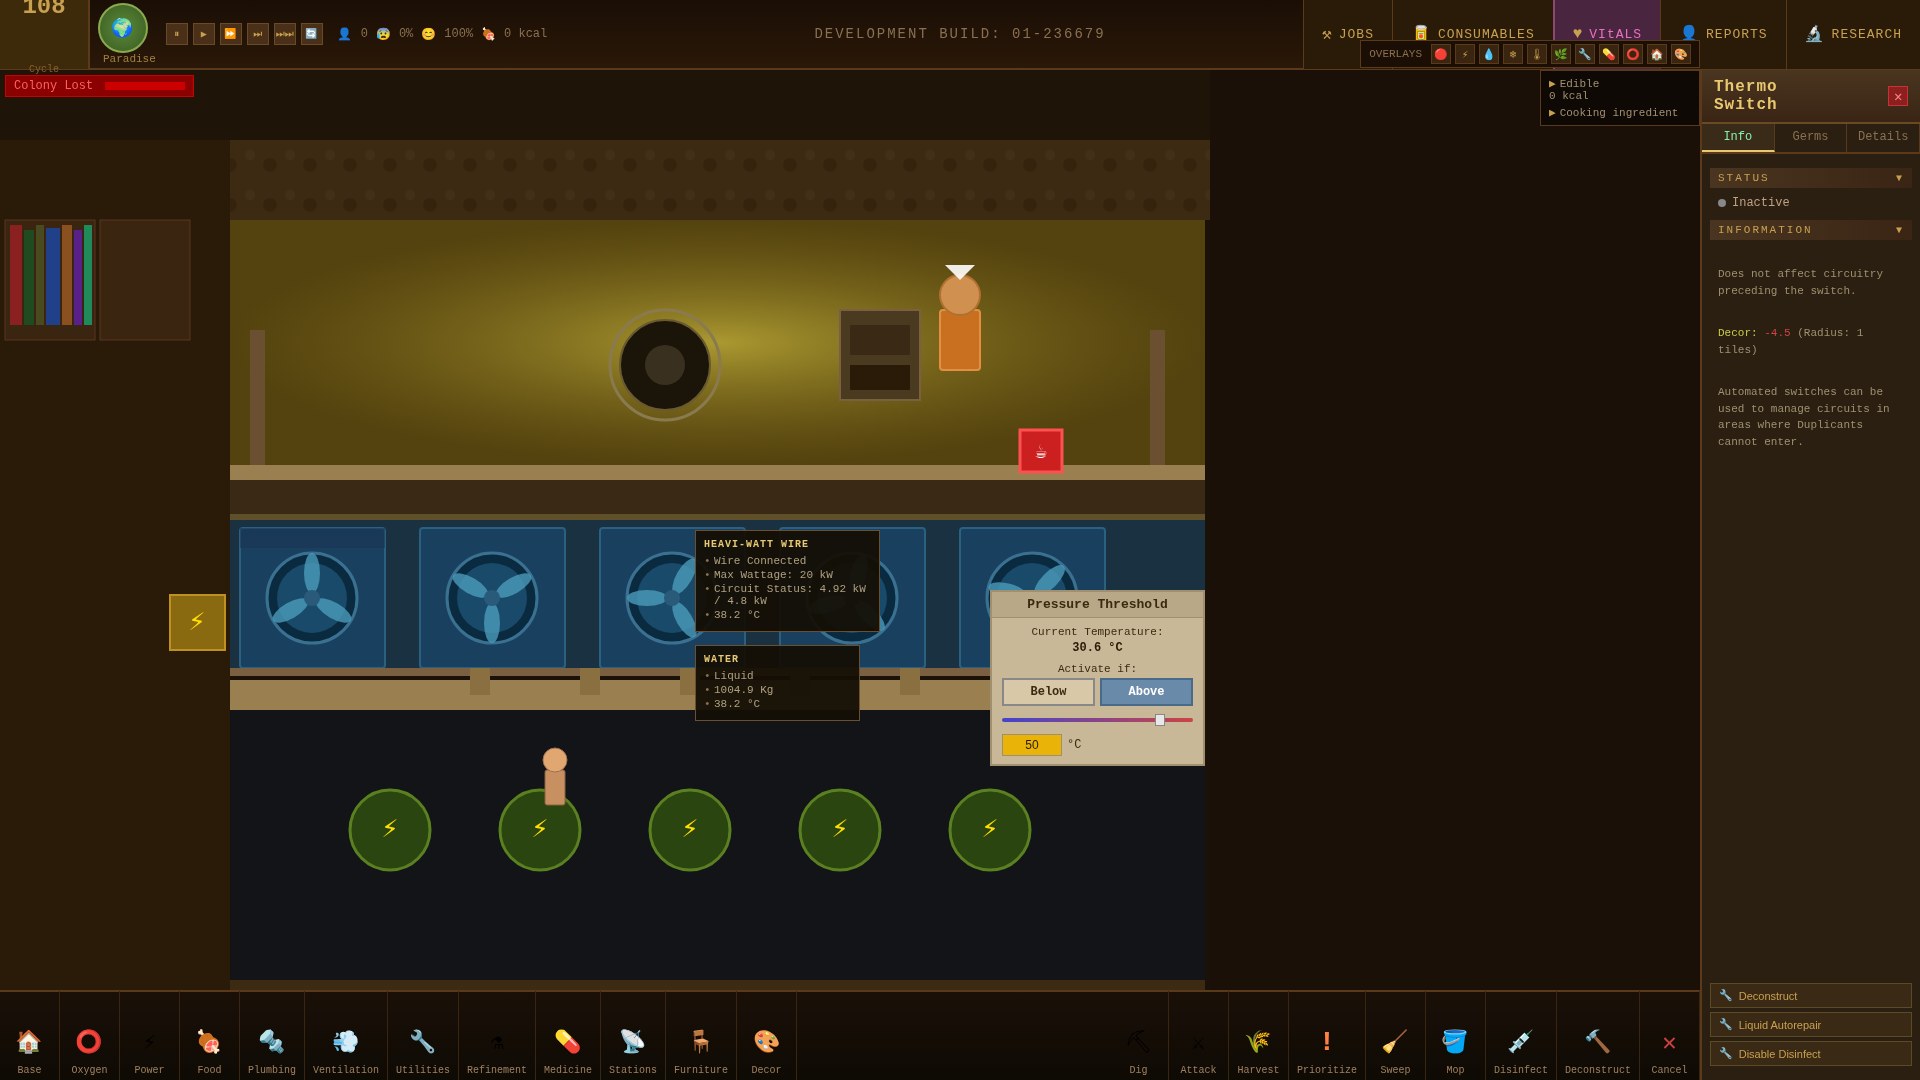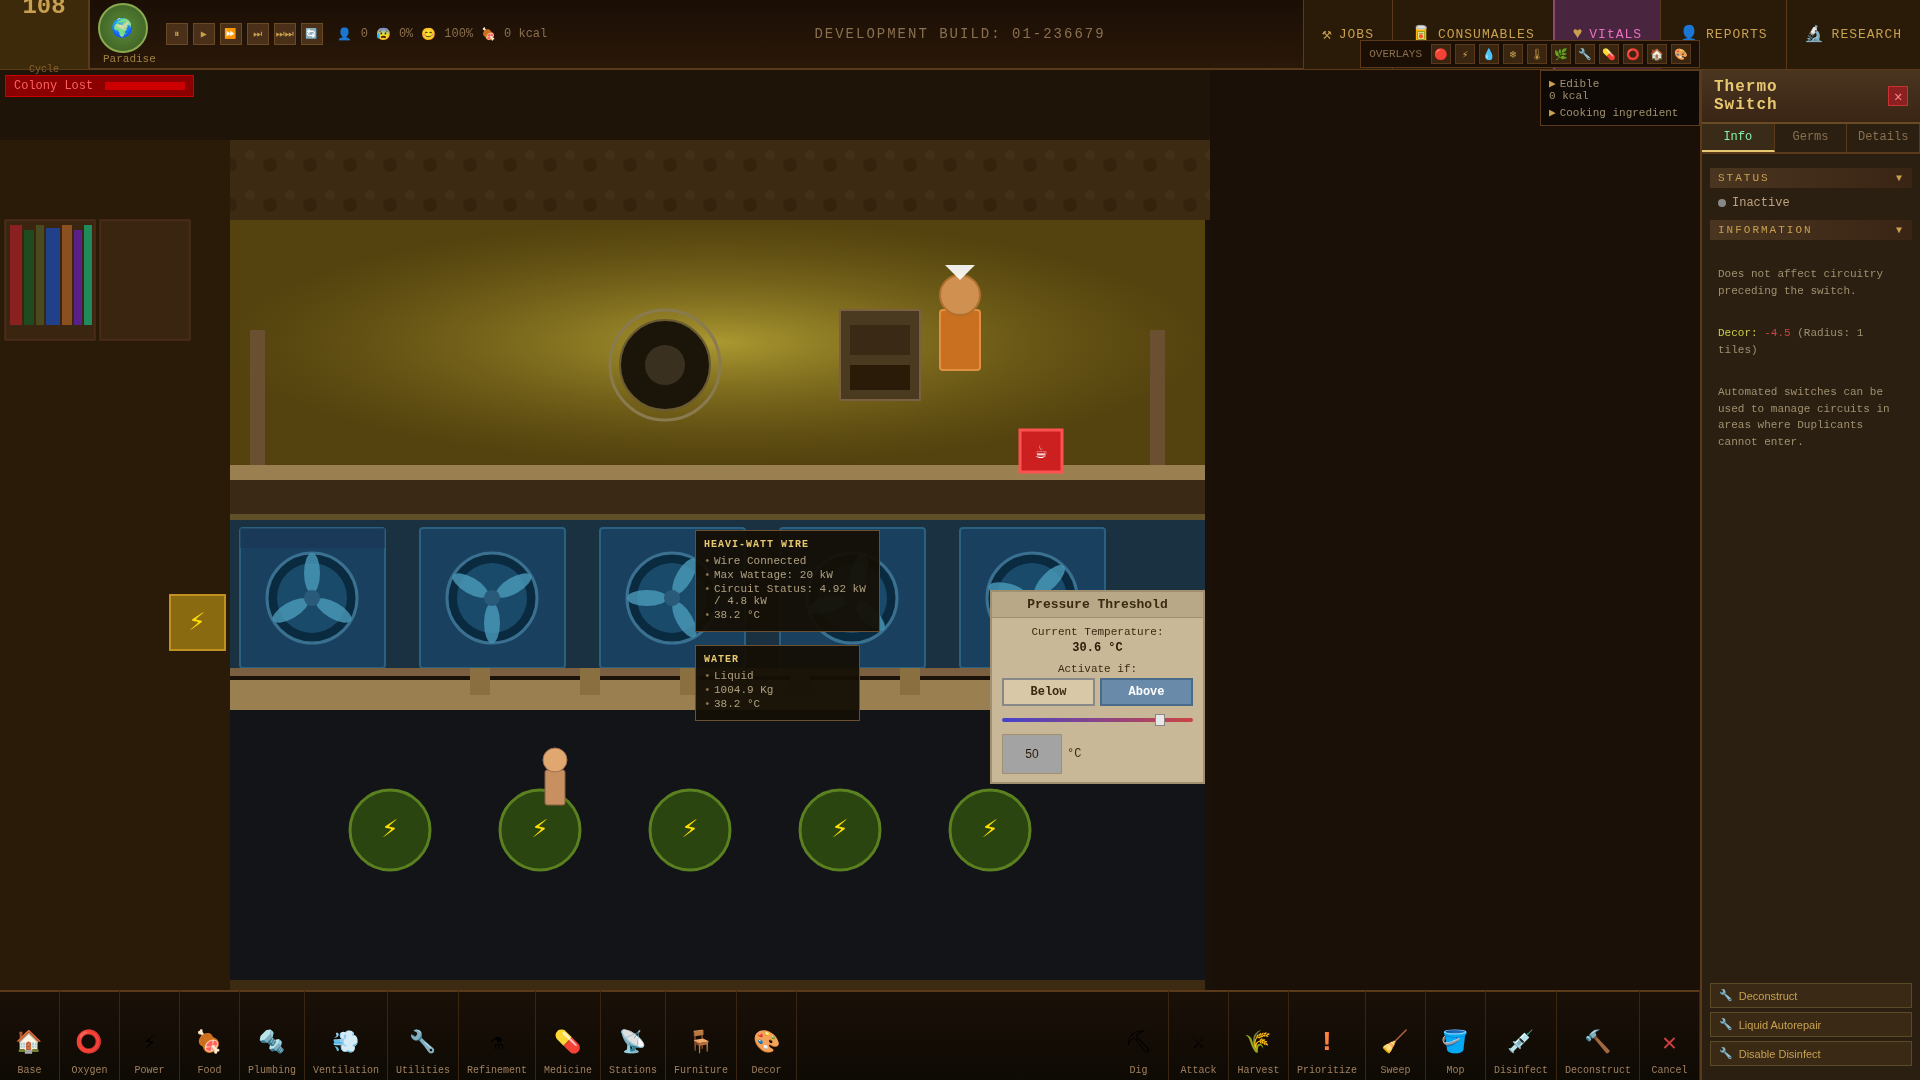--- a/index.html
+++ b/index.html
@@ -414,8 +414,8 @@
 
     .popup-input {
       width: 60px;
-      padding: 12px;
-      background: #a3a3a3;
+      padding: 3px;
+      background: #eab308;
       border: 1px solid #a09070;
       color: #2a1a05;
       font-size: 12px;

